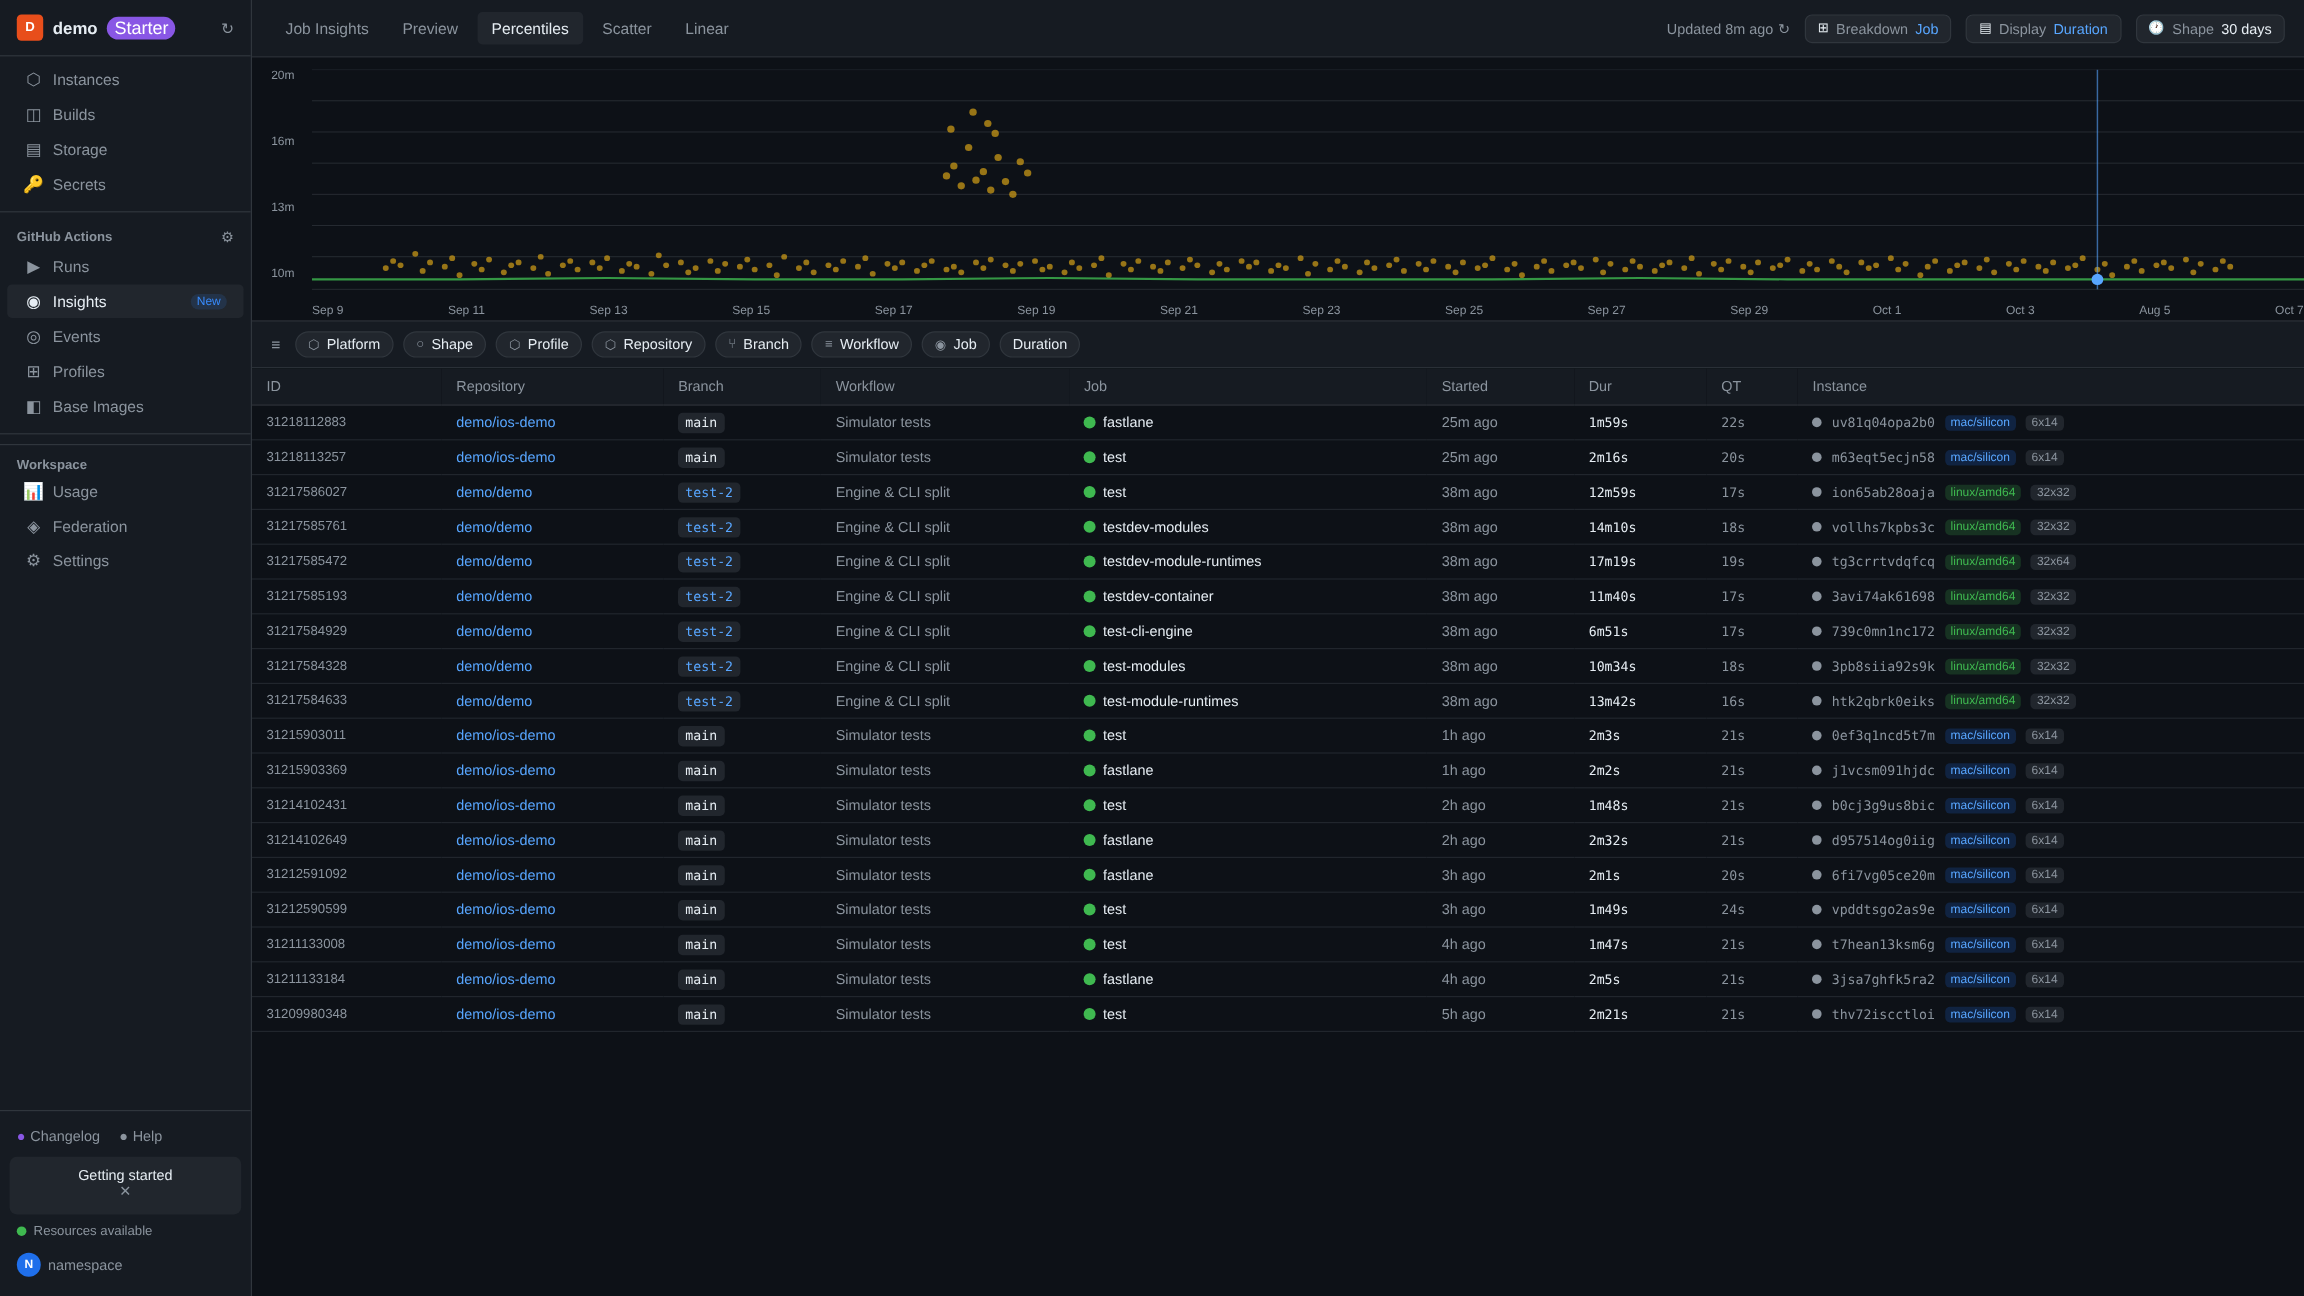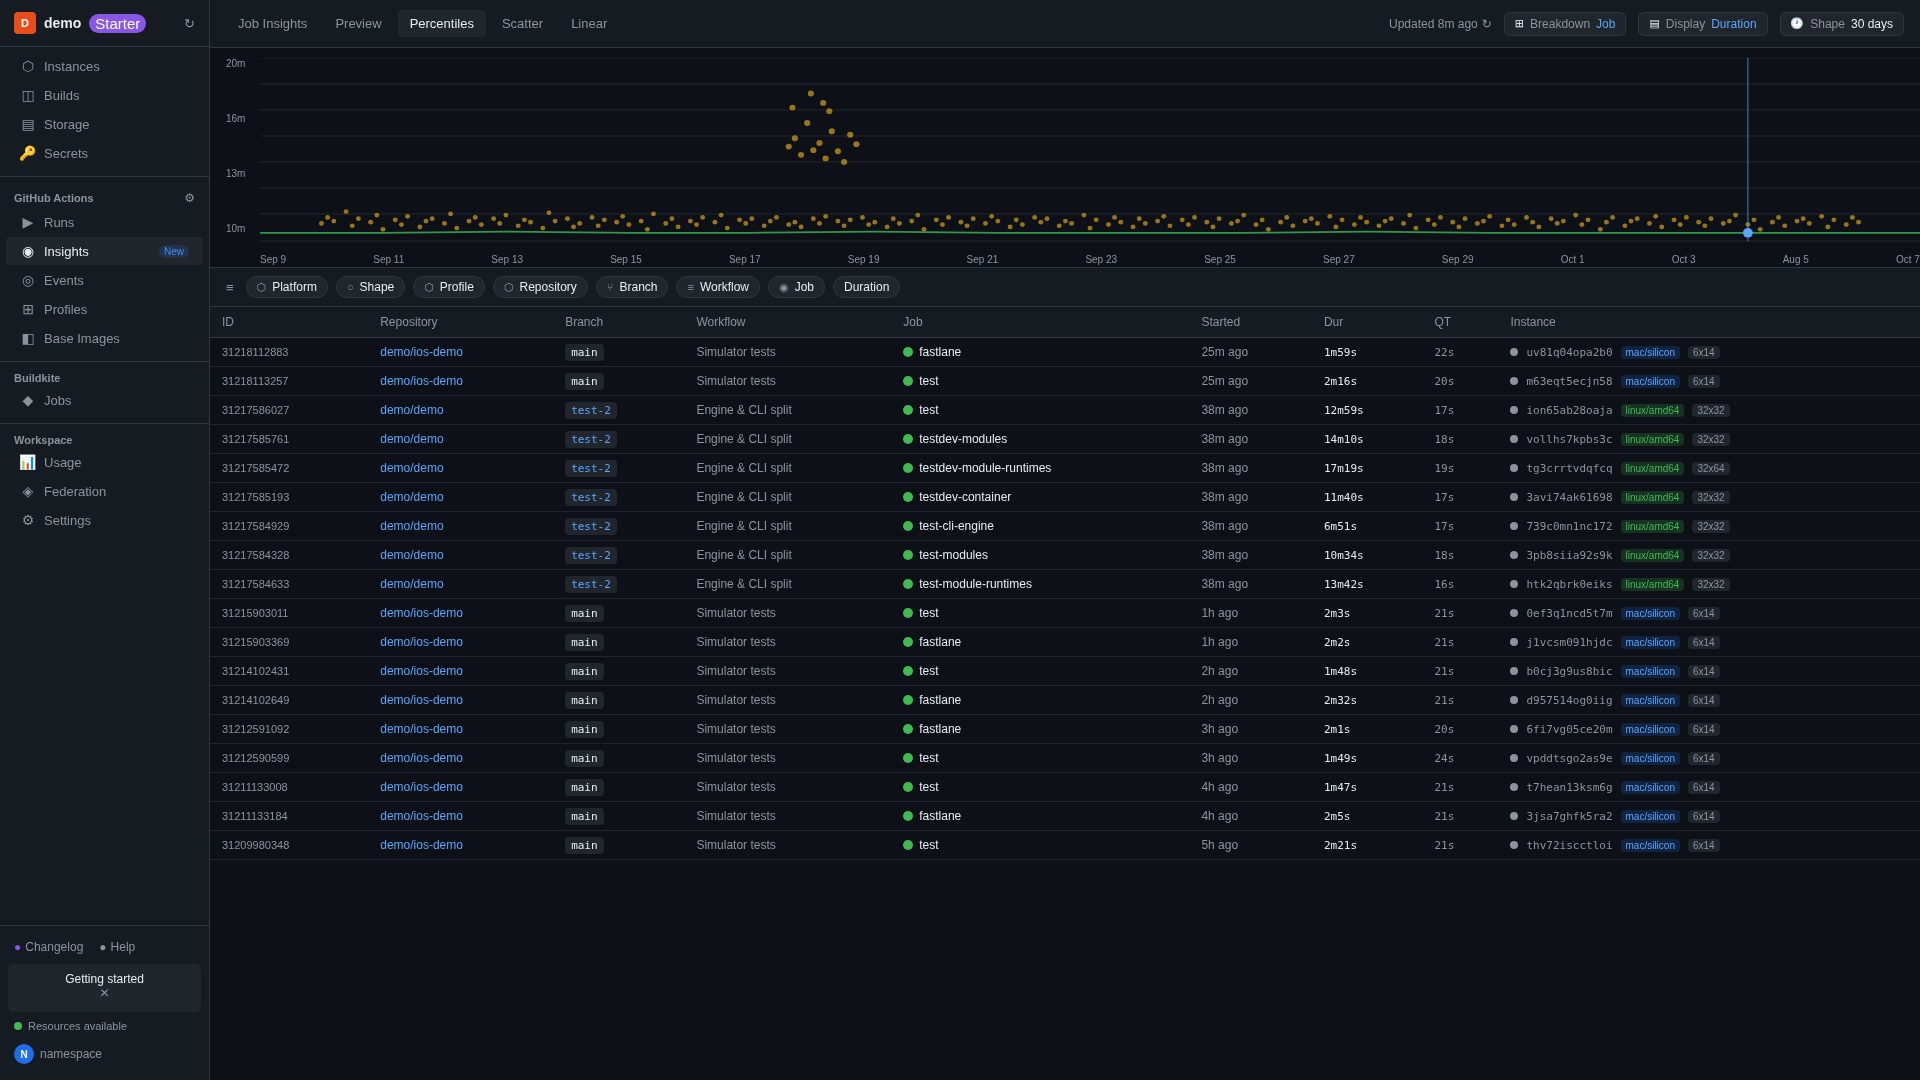--- a/index.html
+++ b/index.html
@@ -400,13 +400,6 @@
 
   <hr class="sidebar-divider">
 
-  <div class="sidebar-section">
-    <span class="sidebar-section-label">Buildkite</span>
-    <div class="sidebar-item">
-      <span class="icon">◆</span>
-      <span>Jobs</span>
-    </div>
-  </div>
 
   <hr class="sidebar-divider">
 

